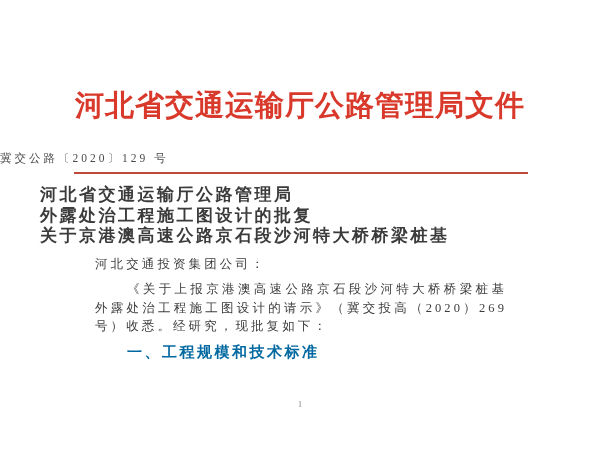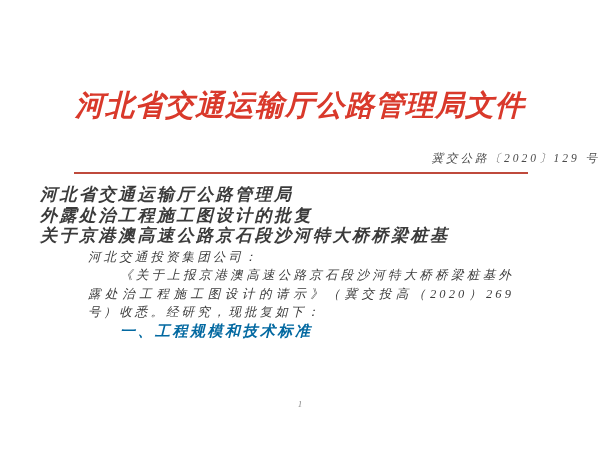--- a/index.html
+++ b/index.html
@@ -13,7 +13,6 @@
     position: relative;
     width: 600px; height: 394px;
     background: #ffffff;
-    font-style: italic;
   }
   .banner-title {
     position: absolute;

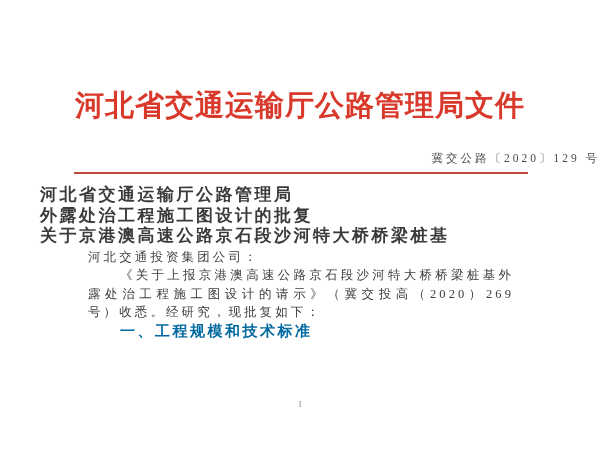--- a/index.html
+++ b/index.html
@@ -27,7 +27,7 @@
   .doc-number {
     position: absolute;
     top: 151px; left: 0; right: 0;
-    text-align: right;
+    text-align: left;
     color: #4a4a4a;
     font-size: 11.5px;
     letter-spacing: 3px;

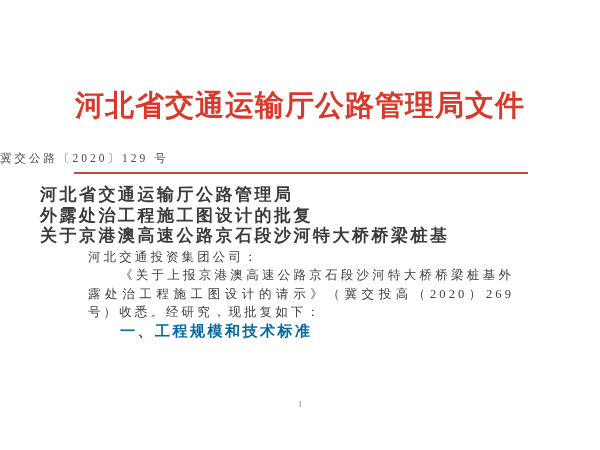--- a/index.html
+++ b/index.html
@@ -58,7 +58,7 @@
     letter-spacing: 3.1px;
     text-align: justify;
   }
-  .body-text p { margin: 0; }
+  .body-text p { margin: 7px; }
   .para-indent { text-indent: 32px; }
   .section-heading {
     font-family: "Liberation Sans", "DejaVu Sans", sans-serif;

